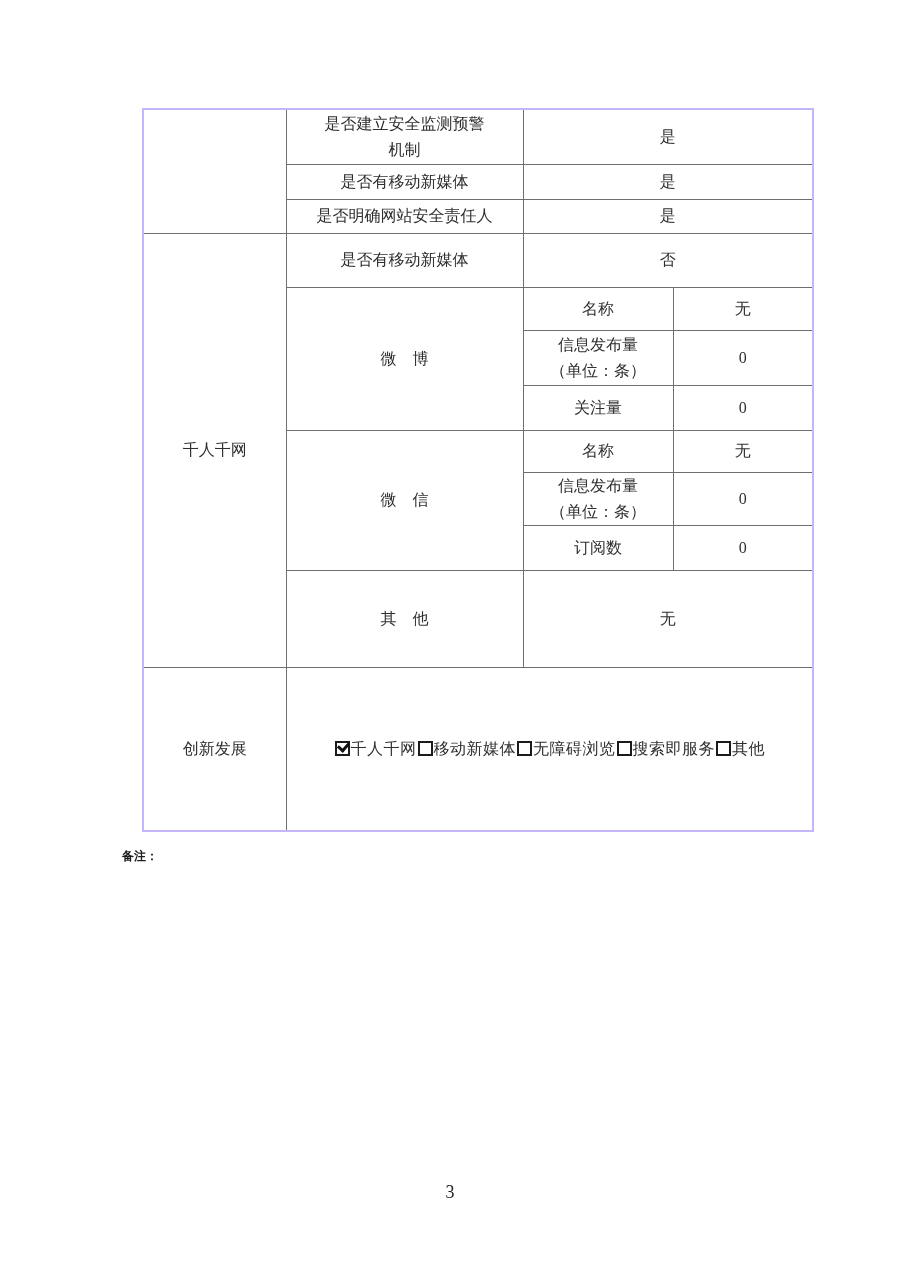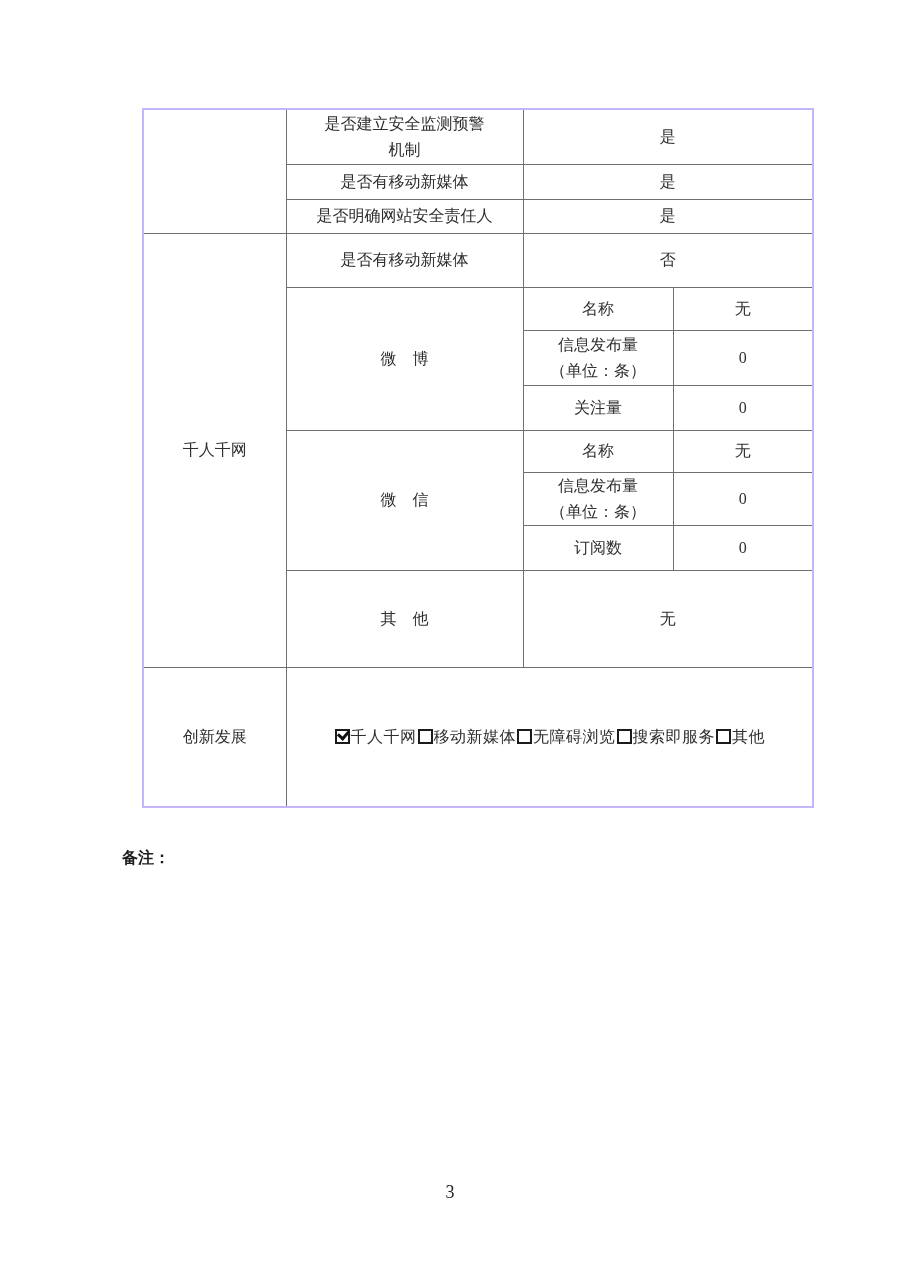--- a/index.html
+++ b/index.html
@@ -22,7 +22,7 @@
   }
   .r1{height:55px}.r2{height:35px}.r3{height:34px}.r4{height:54px}
   .r5{height:43px}.r6{height:55px}.r7{height:45px}.r8{height:42px}
-  .r9{height:48px}.r10{height:45px}.r11{height:97px}.r12{height:140px}
+  .r9{height:48px}.r10{height:45px}.r11{height:97px}.r12{height:164px}
   td.pre{white-space:pre-line;}
   td.pre-left{white-space:pre-line;text-align:left;padding-left:24px;font-size:15px;}
   td.sub{font-size:15px;}

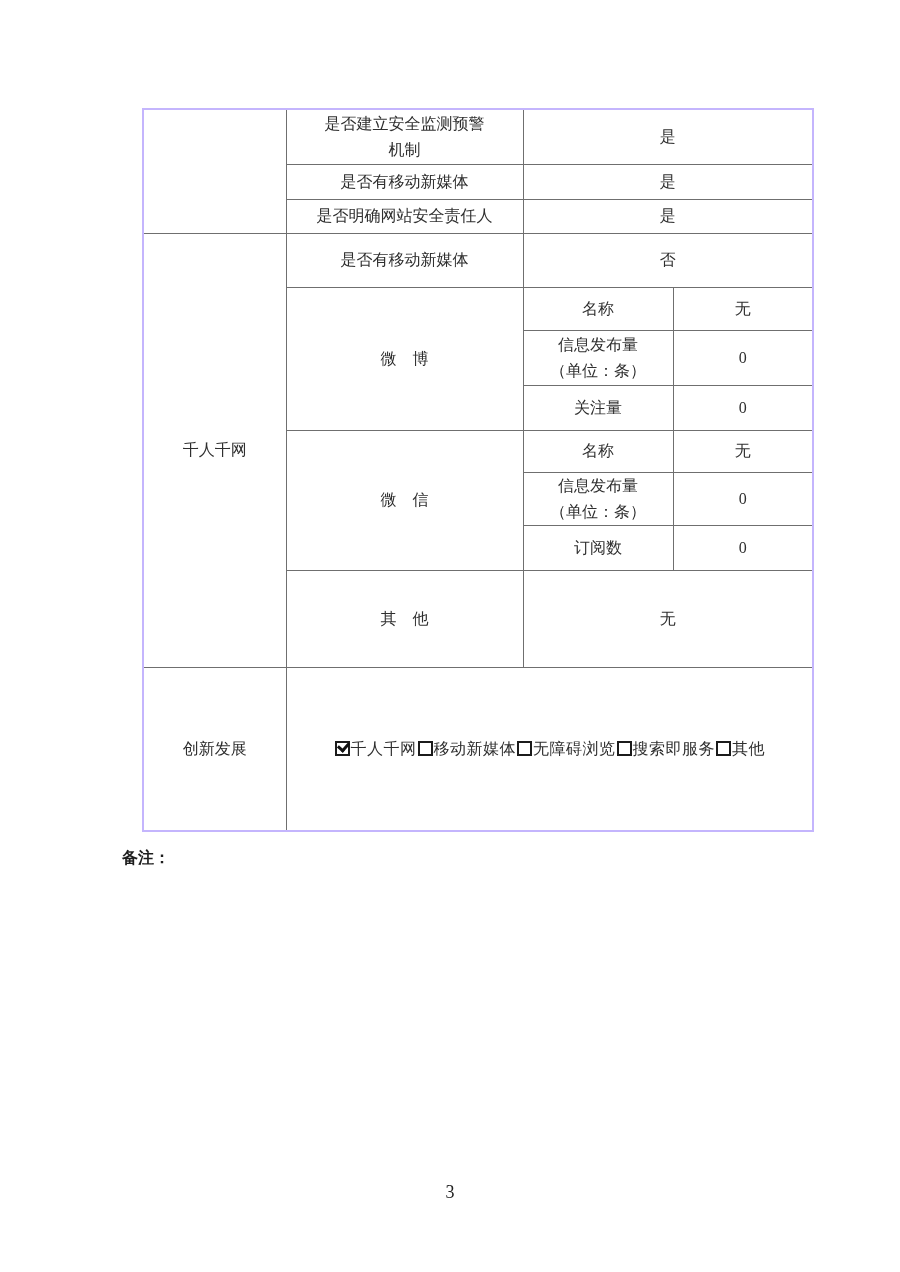--- a/index.html
+++ b/index.html
@@ -39,7 +39,7 @@
   }
   .notes{
     position:absolute;left:122px;top:848px;
-    font-weight:bold;font-size:16px;color:#1d1d1d;
+    font-weight:bold;font-size:12px;color:#1d1d1d;
     font-family:"Liberation Sans","DejaVu Sans",sans-serif;
   }
   .pagenum{

